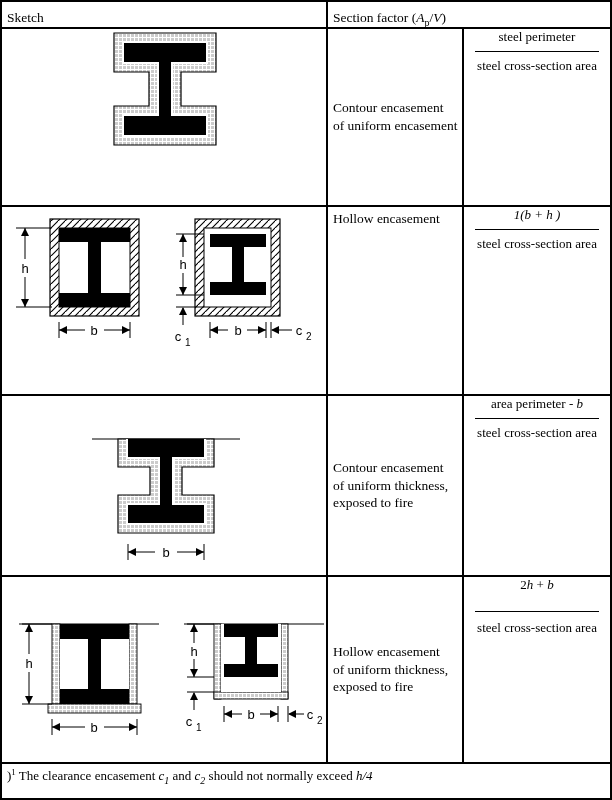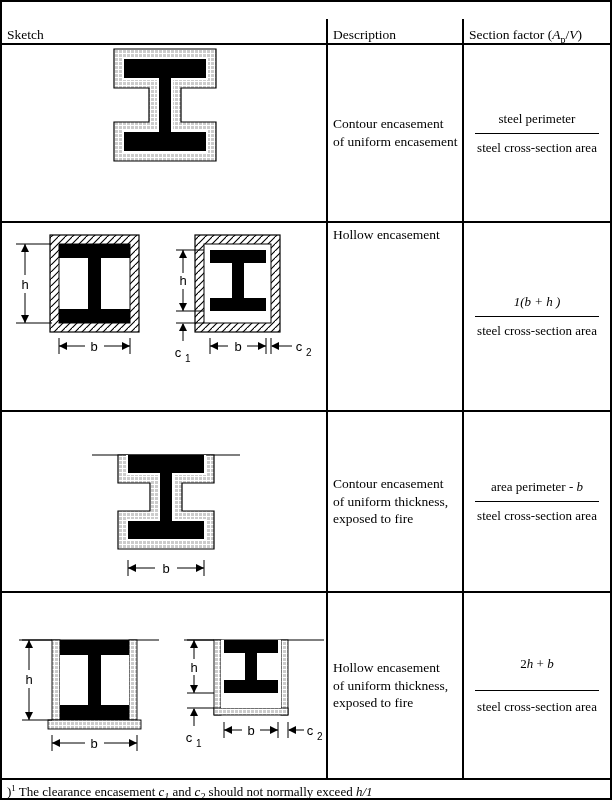--- a/index.html
+++ b/index.html
@@ -10,7 +10,7 @@
   .c1{box-sizing:border-box;width:326px;border-right:2px solid #000;position:relative;}
   .c2{box-sizing:border-box;width:136px;border-right:2px solid #000;}
   .c3{box-sizing:border-box;flex:1;}
-  .hrow{height:27px;margin-top:17px;}
+  .hrow{height:27px;}
   .hcell{font-size:13.5px;padding:8px 0 0 5px;}
   .r1{height:178px;}
   .r2{height:189px;}

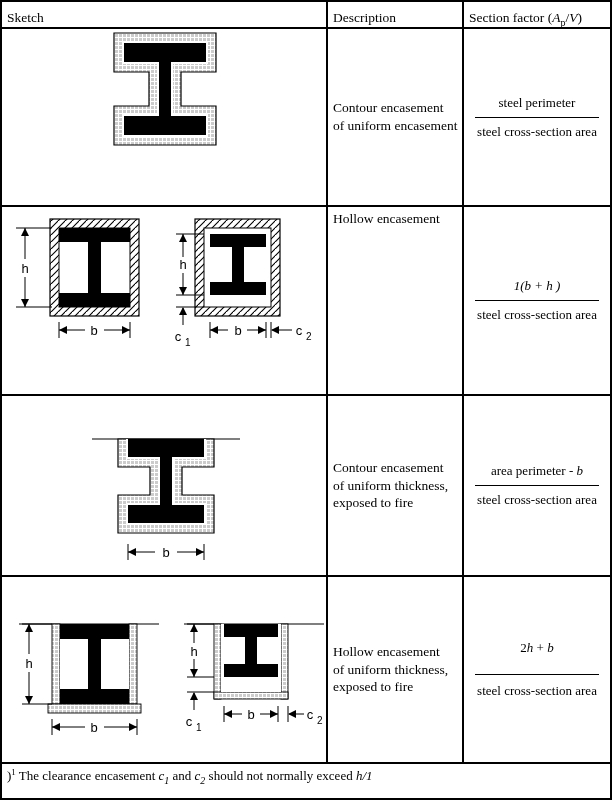--- a/index.html
+++ b/index.html
@@ -38,7 +38,6 @@
 
   <div class="trow hrow">
     <div class="c1 hcell">Sketch</div>
-    <div class="c2 hcell">Description</div>
     <div class="c3 hcell"><span>Section factor (</span><span class="it">A</span><span class="hsub">p</span><span>/</span><span class="it">V</span><span>)</span></div>
   </div>
 

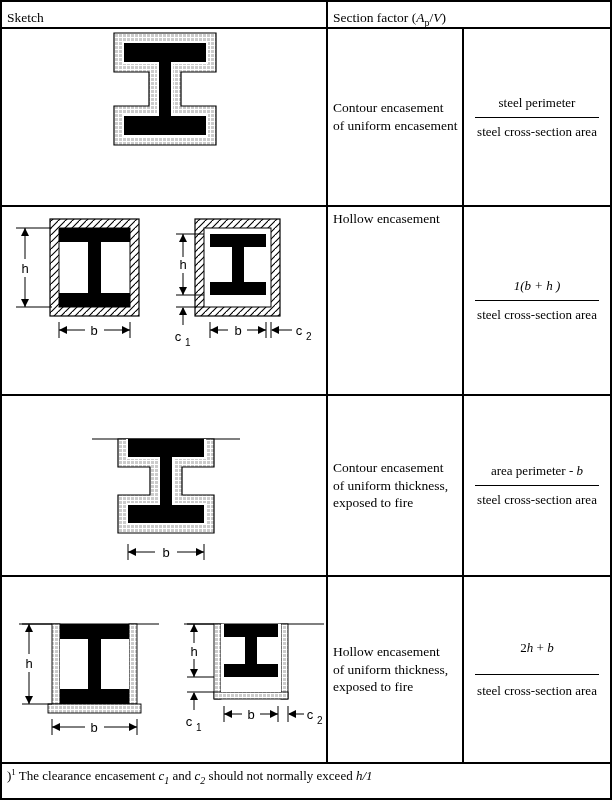--- a/index.html
+++ b/index.html
@@ -18,7 +18,7 @@
   .r4{height:187px;}
   .desc{display:flex;flex-direction:column;justify-content:center;font-size:13.5px;line-height:1.3;padding:3px 2px 3px 5px;white-space:nowrap;}
   .desc.top{justify-content:flex-start;}
-  .factor{display:flex;align-items:center;justify-content:center;font-size:13px;}
+  .factor{display:flex;justify-content:center;font-size:13px;}
   .frac{display:flex;flex-direction:column;align-items:center;text-align:center;white-space:nowrap;}
   .frac .fline{width:124px;border-top:1.2px solid #000;margin:6px 0;}
   .frac.tall .fline{margin:18px 0 8px 0;}

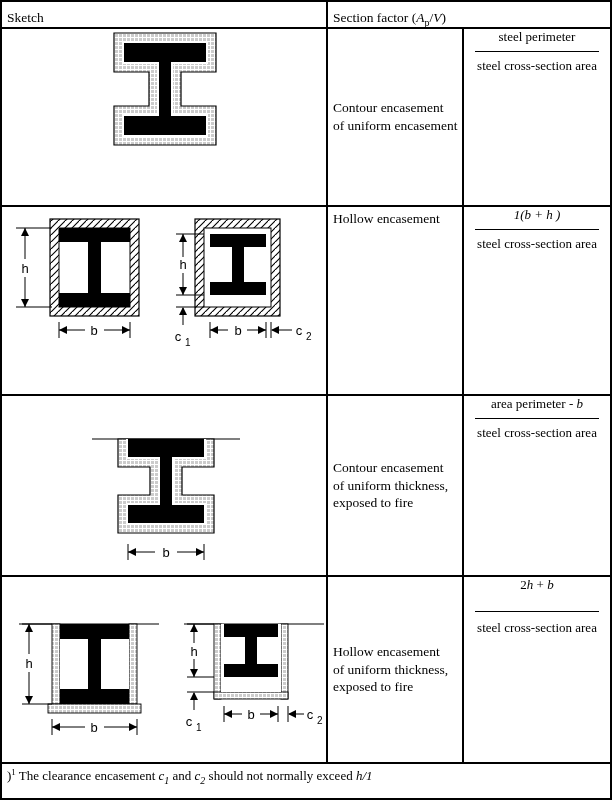--- a/index.html
+++ b/index.html
@@ -255,7 +255,7 @@
   </div>
 
   <div class="trow foot">
-    <div><span>)</span><span class="sup">1</span><span> The clearance encasement </span><span class="it">c</span><span class="fitsub">1</span><span> and </span><span class="it">c</span><span class="fitsub">2</span><span> should not normally exceed </span><span class="it">h/1</span></div>
+    <div><span>)</span><span class="sup">1</span><span> The clearance encasement </span><span class="it">c</span><span class="fitsub">1</span><span> and </span><span class="it">c</span><span class="fitsub">2</span><span> should not normally exceed </span><span class="it">h/4</span></div>
   </div>
 
 </div>

